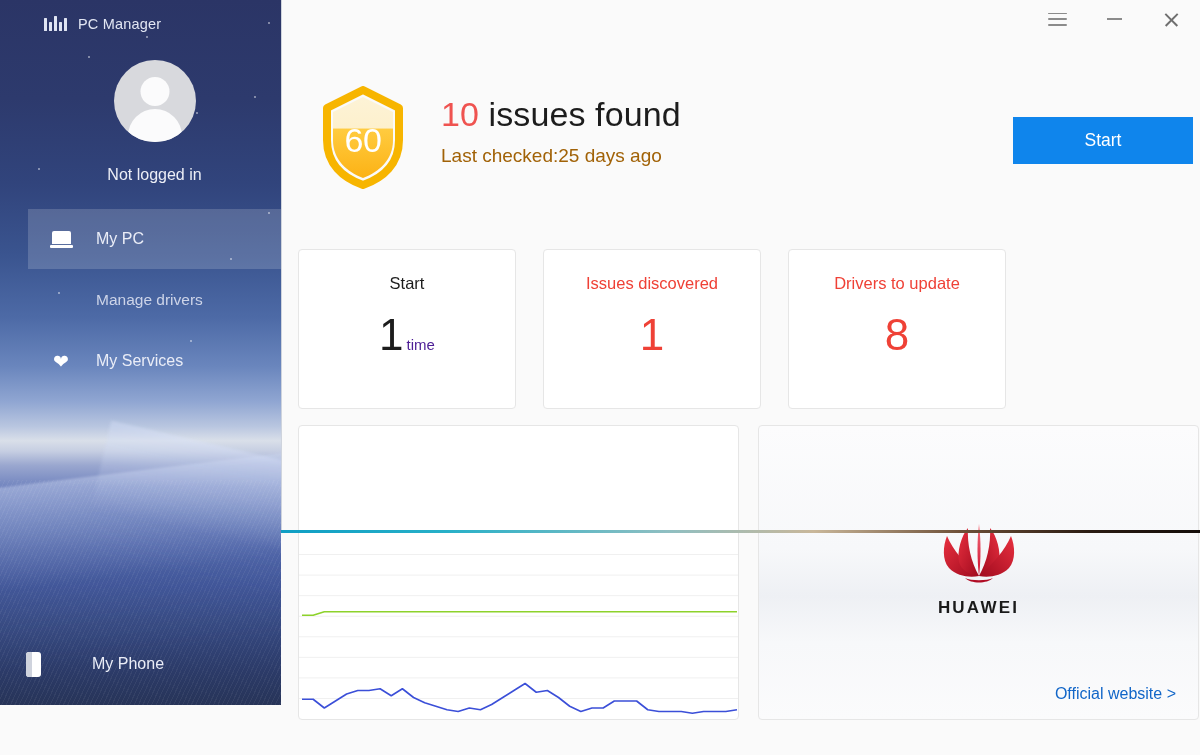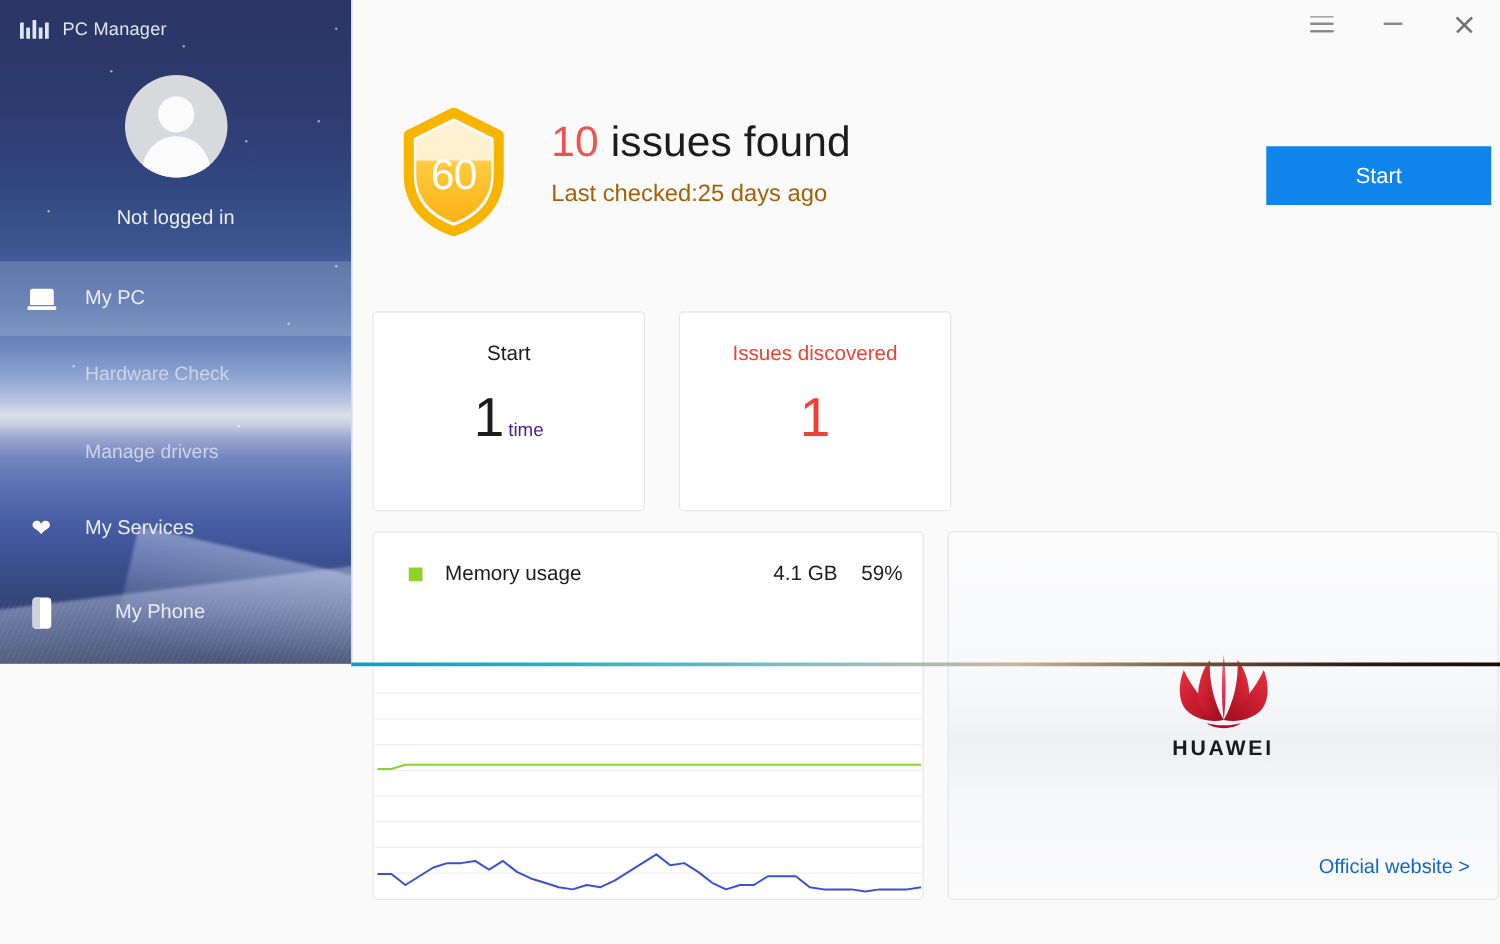--- a/index.html
+++ b/index.html
@@ -12,7 +12,7 @@
 
   
   #sidebar {
-    position:relative; width:281px; height:531px; flex:0 0 281px;
+    position:relative; width:281px; height:705px; flex:0 0 281px;
     overflow:hidden;
     background:
       linear-gradient(to bottom,
@@ -25,6 +25,7 @@
         #5c72b3 73%, #4a60a4 78%,
         #3e5396 83%, #35487f 89%,
         #2c3b69 95%, #273458 100%);
+    padding-left: 28px;
   }
   
   #sidebar .dune-a {

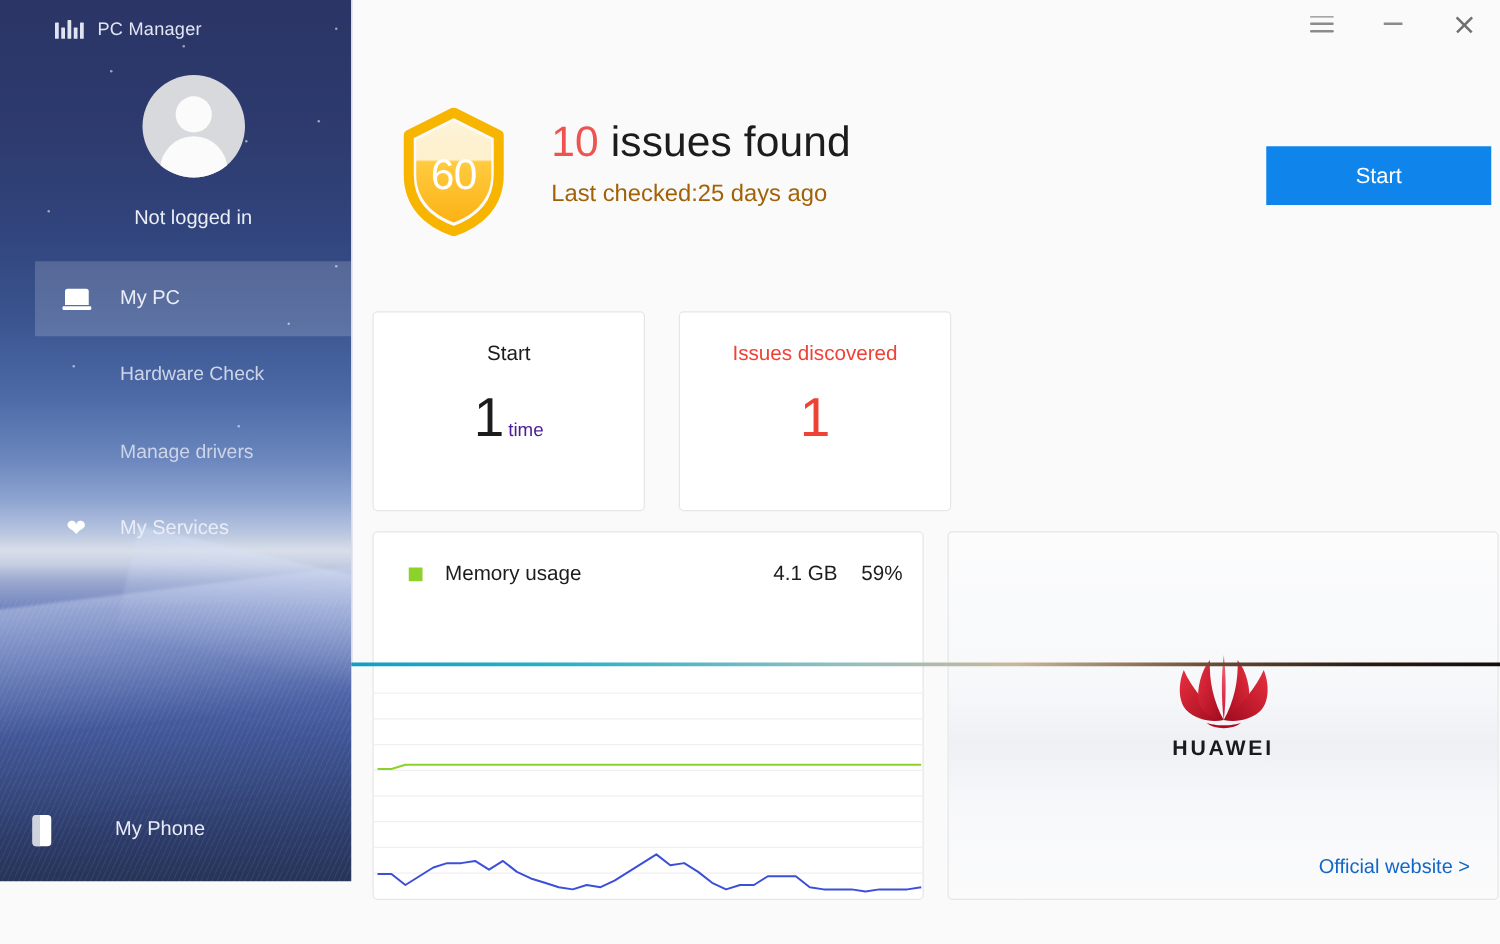--- a/index.html
+++ b/index.html
@@ -294,6 +294,10 @@
       <div class="card">
         <div class="card-label red">Issues discovered</div>
         <div class="card-val red">1</div>
+      </div>
+      <div class="card">
+        <div class="card-label red">Drivers to update</div>
+        <div class="card-val red">8</div>
       </div>
     </div>
 

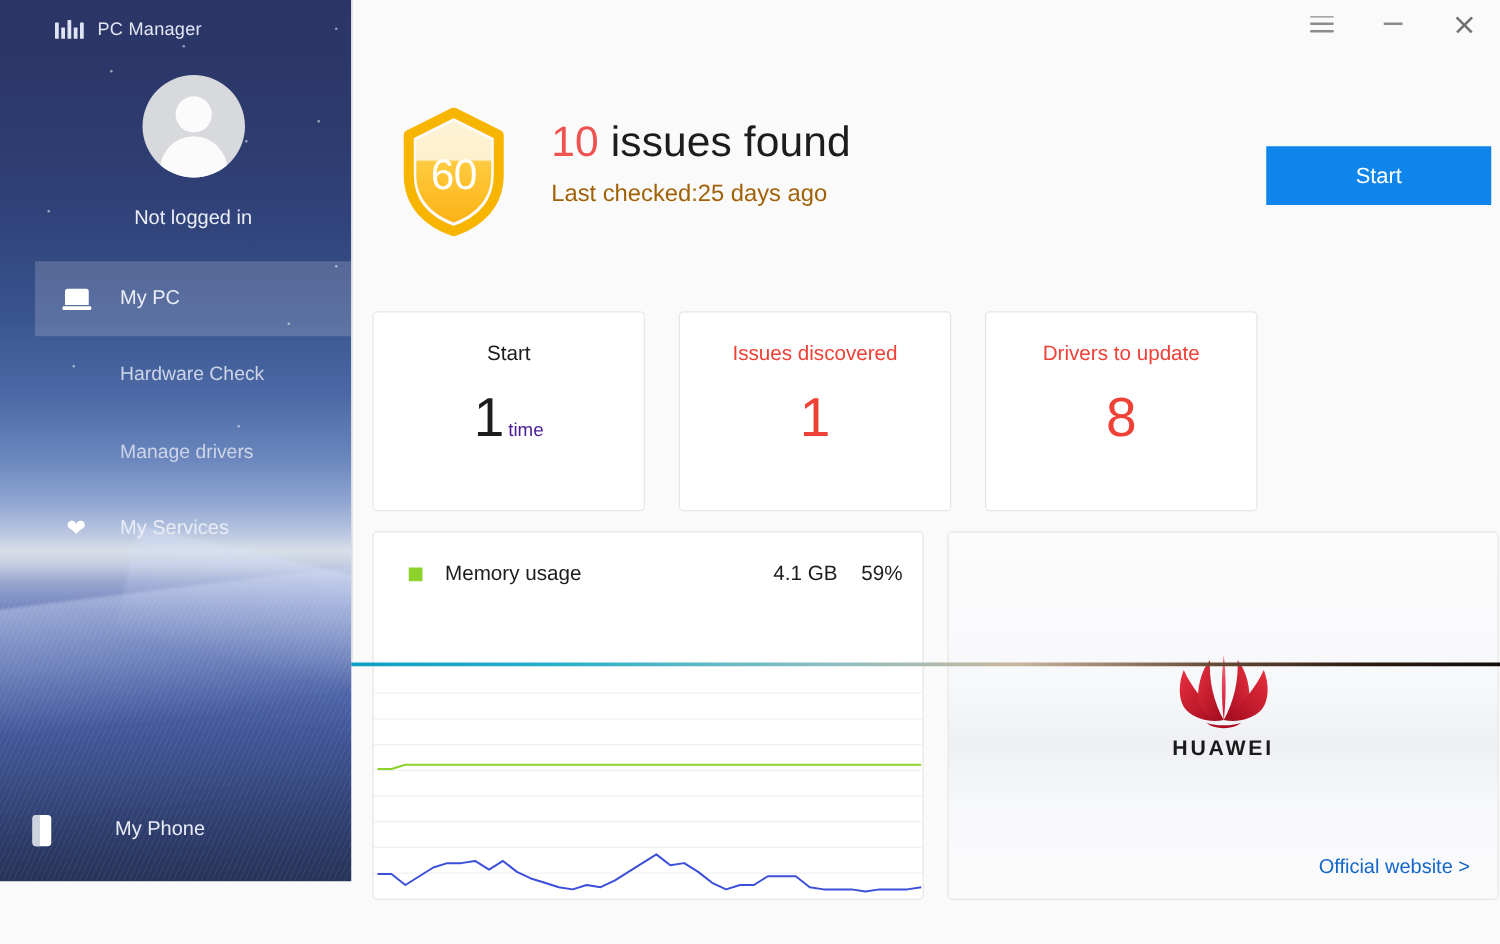--- a/index.html
+++ b/index.html
@@ -215,9 +215,6 @@
             </span>
         </span>
         <span class="nav-label">My PC</span>
-      </div>
-      <div class="nav-item sub">
-        <span class="nav-label">Hardware Check</span>
       </div>
       <div class="nav-item sub">
         <span class="nav-label">Manage drivers</span>

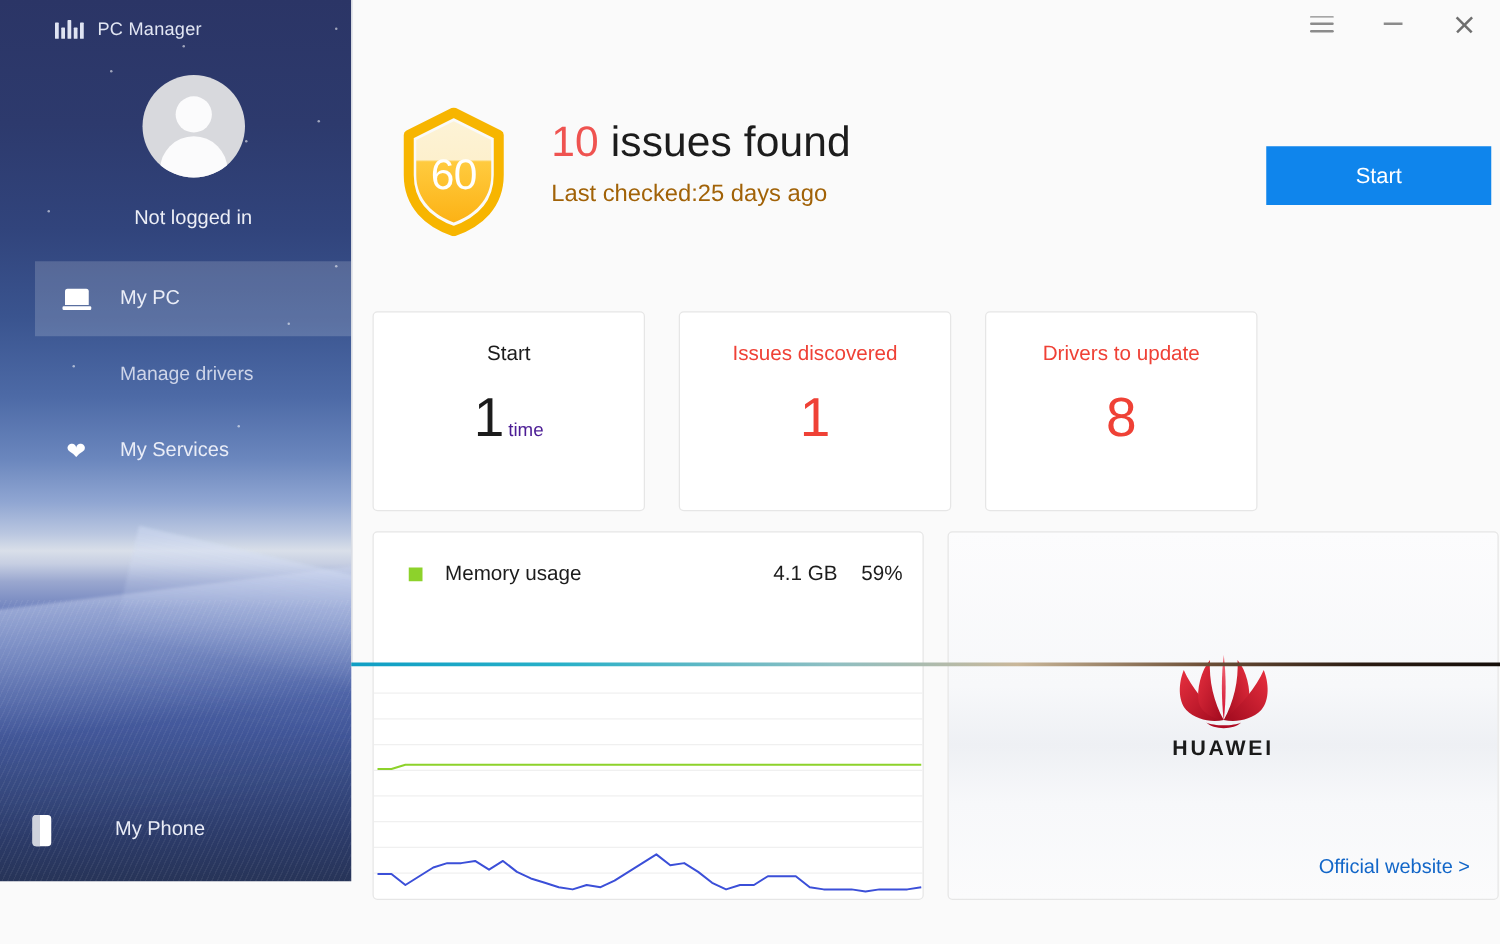--- a/index.html
+++ b/index.html
@@ -299,12 +299,6 @@
     </div>
 
     <div class="usage">
-      <div class="legend-row">
-        <span class="swatch" style="background:#8dd22b"></span>
-        <span class="legend-name">Memory usage</span>
-        <span class="legend-v1">4.1 GB</span>
-        <span class="legend-v2">59%</span>
-      </div>
       <svg class="graph" id="usage-graph" viewBox="0 0 441 185" preserveAspectRatio="none">
           <line x1="0" x2="441" y1="20.555555555555557" y2="20.555555555555557" stroke="#f0f0f0" stroke-width="1"></line>
           <line x1="0" x2="441" y1="41.111111111111114" y2="41.111111111111114" stroke="#f0f0f0" stroke-width="1"></line>

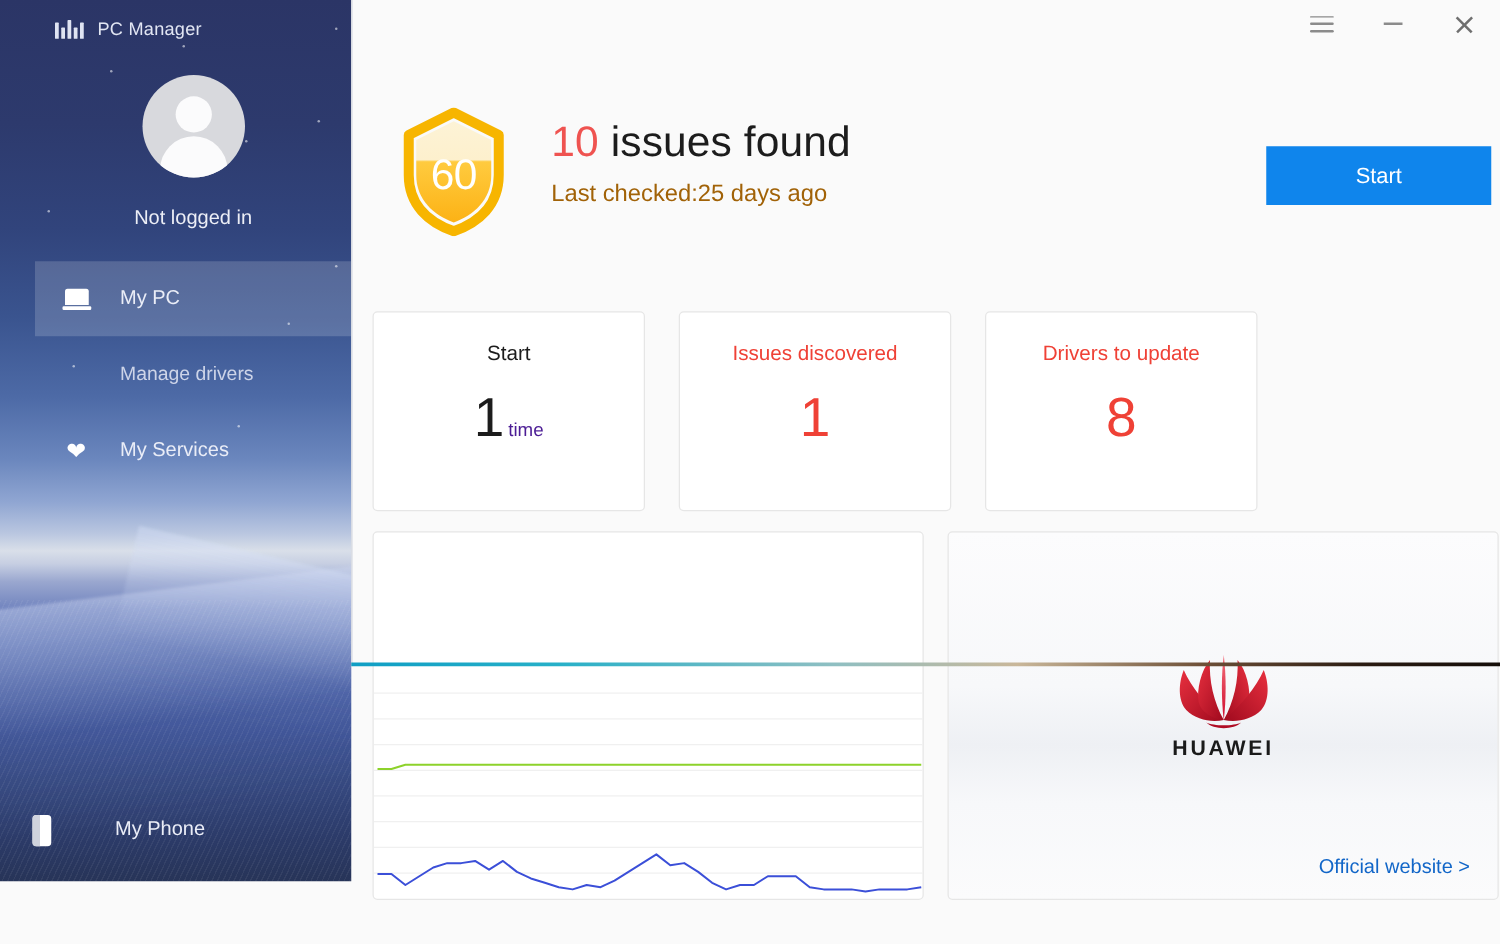--- a/index.html
+++ b/index.html
@@ -154,7 +154,7 @@
     background:linear-gradient(to bottom, #fcfcfd 0%, #f7f8fa 42%, #eef0f4 58%, #f7f8fa 74%, #fbfbfc 100%);
   }
   .hw-wrap { position:absolute; left:0; right:0; top:96px; text-align:center; }
-  .hw-name { margin-top:0; font-size:17px; font-weight:bold; letter-spacing:2.2px; color:#1a1a1a; }
+  .hw-name { margin-top:10px; font-size:17px; font-weight:bold; letter-spacing:2.2px; color:#1a1a1a; }
   .promo-link {
     position:absolute; right:22px; bottom:16px; font-size:16px; color:#1266c8; cursor:default;
   }

